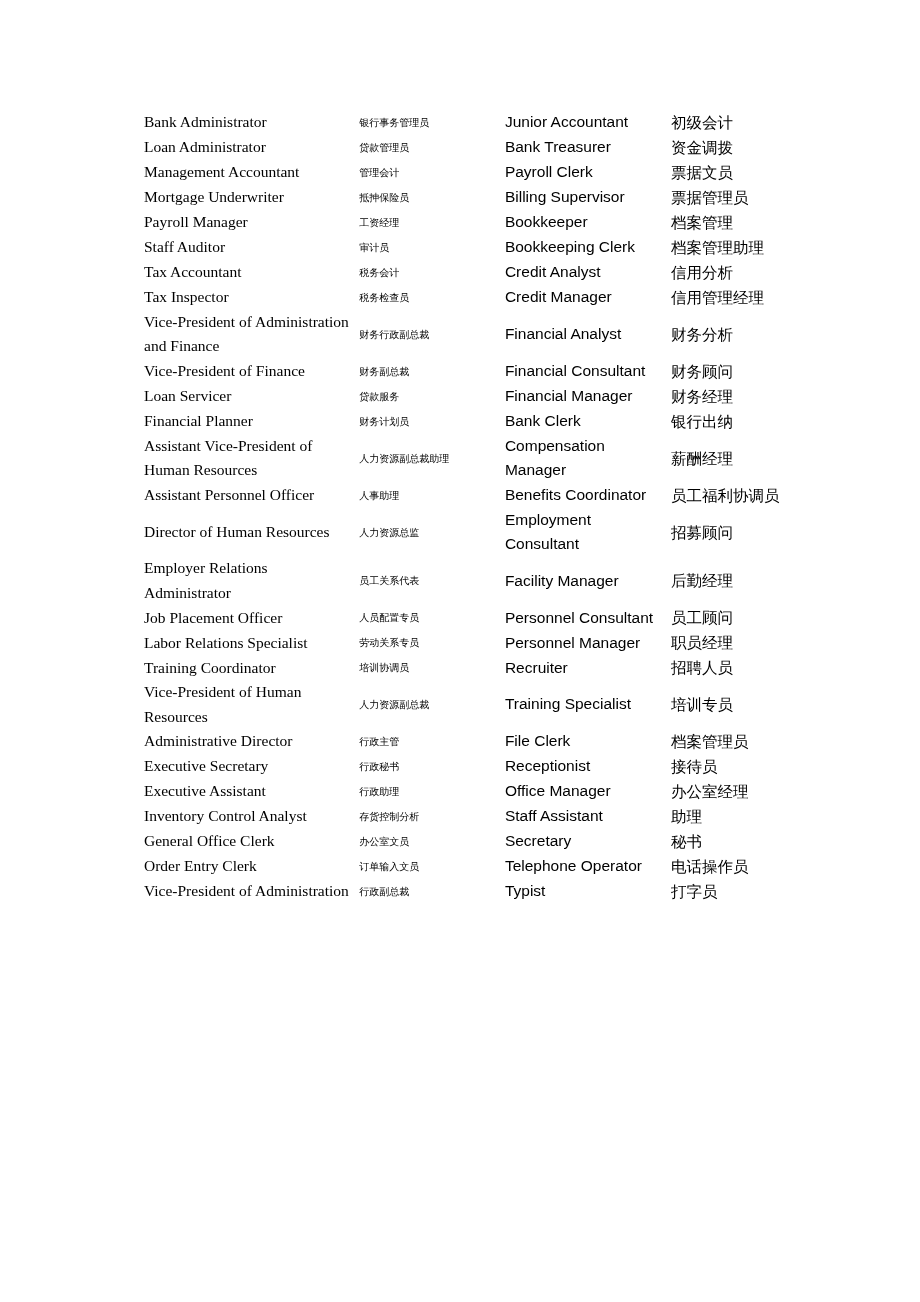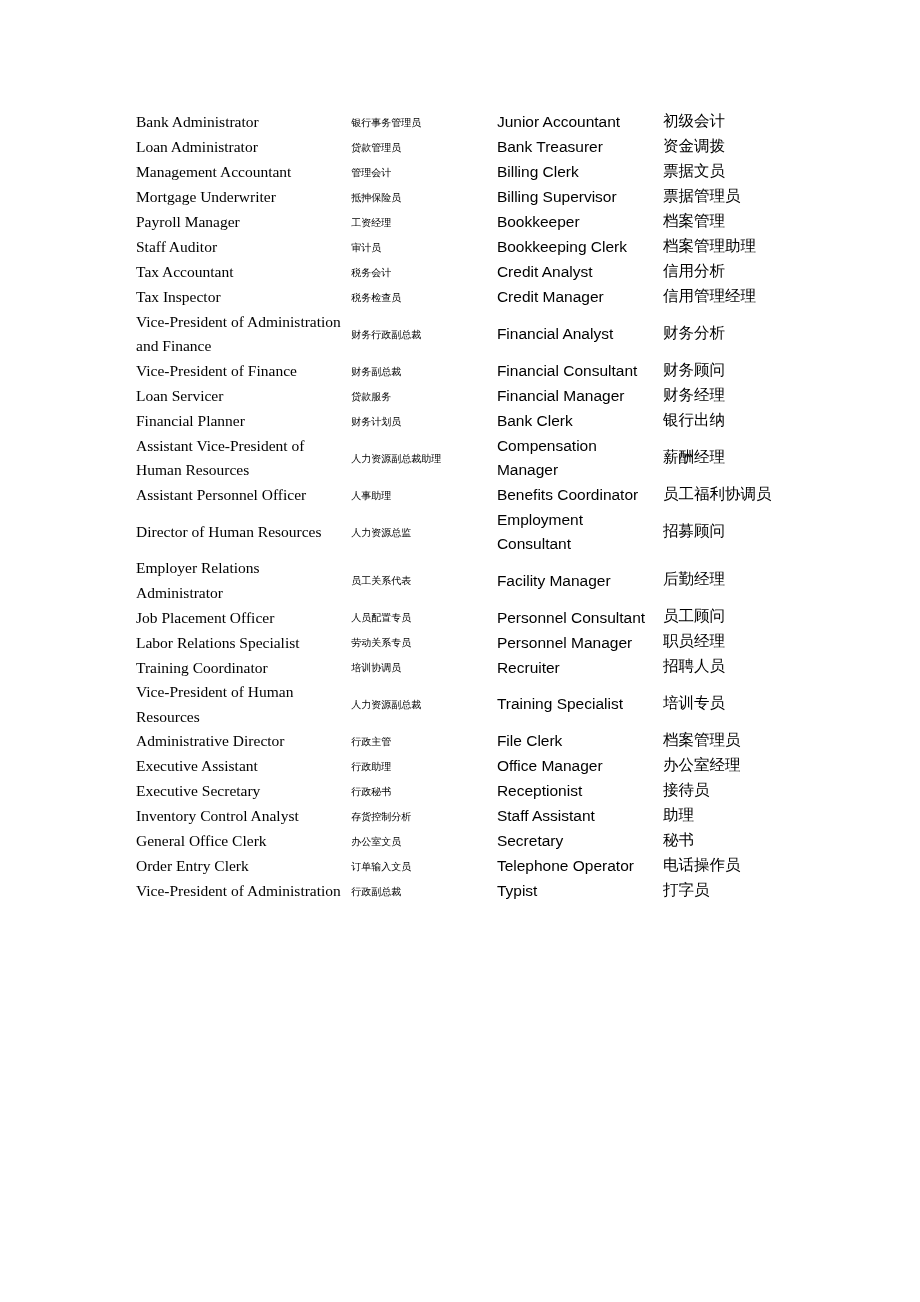--- a/index.html
+++ b/index.html
@@ -24,7 +24,7 @@
   }
   .glossary {
     position: absolute;
-    left: 136px;
+    left: 144px;
     top: 110px;
     width: 648px;
     border-collapse: collapse;

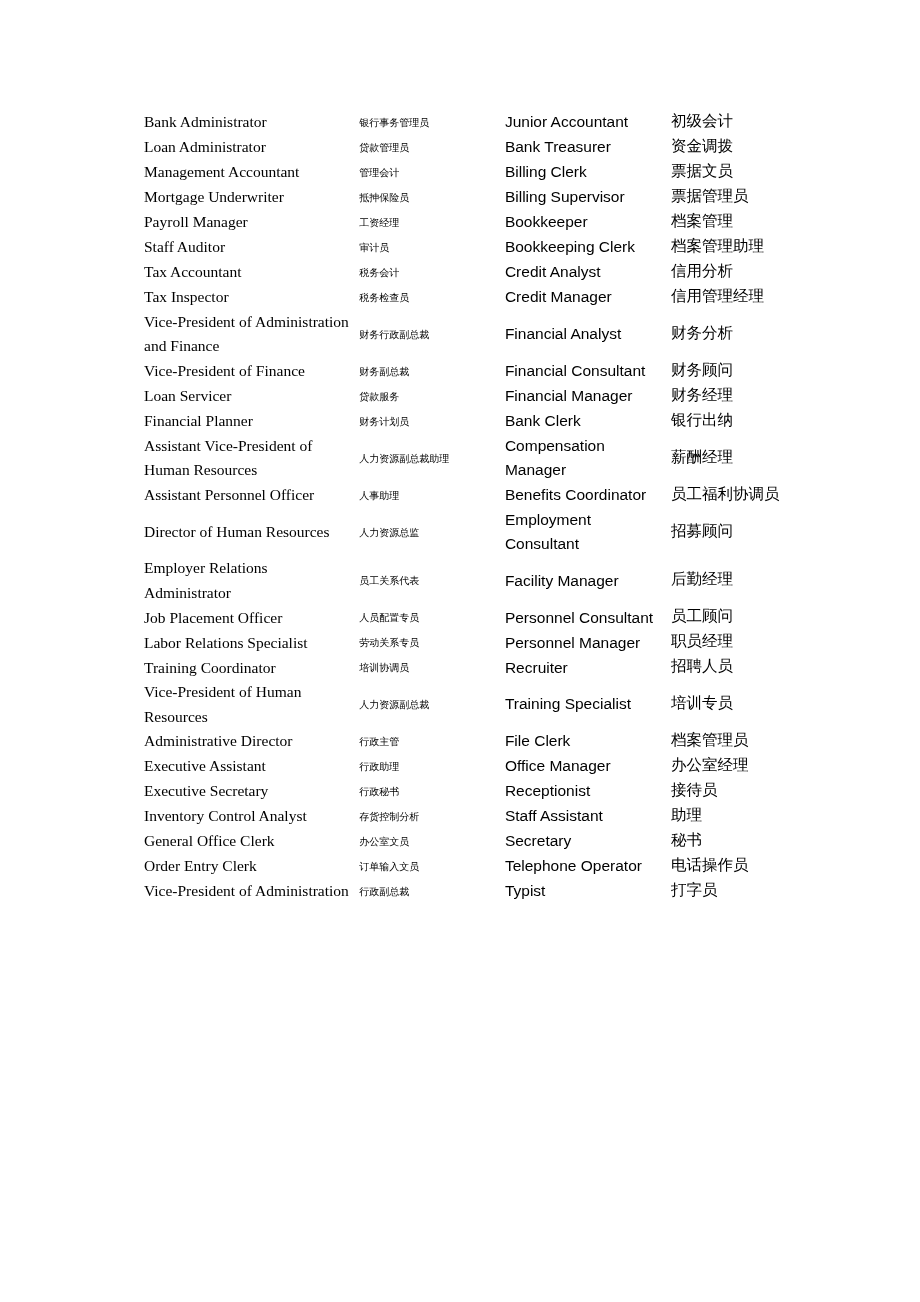--- a/index.html
+++ b/index.html
@@ -62,7 +62,7 @@
   
   .glossary td.c4 {
     width: 118px;
-    font-family: Liberation Mono, monospace;
+    font-family: Liberation Serif, serif;
     font-size: 15.5px;
     line-height: 25px;
   }

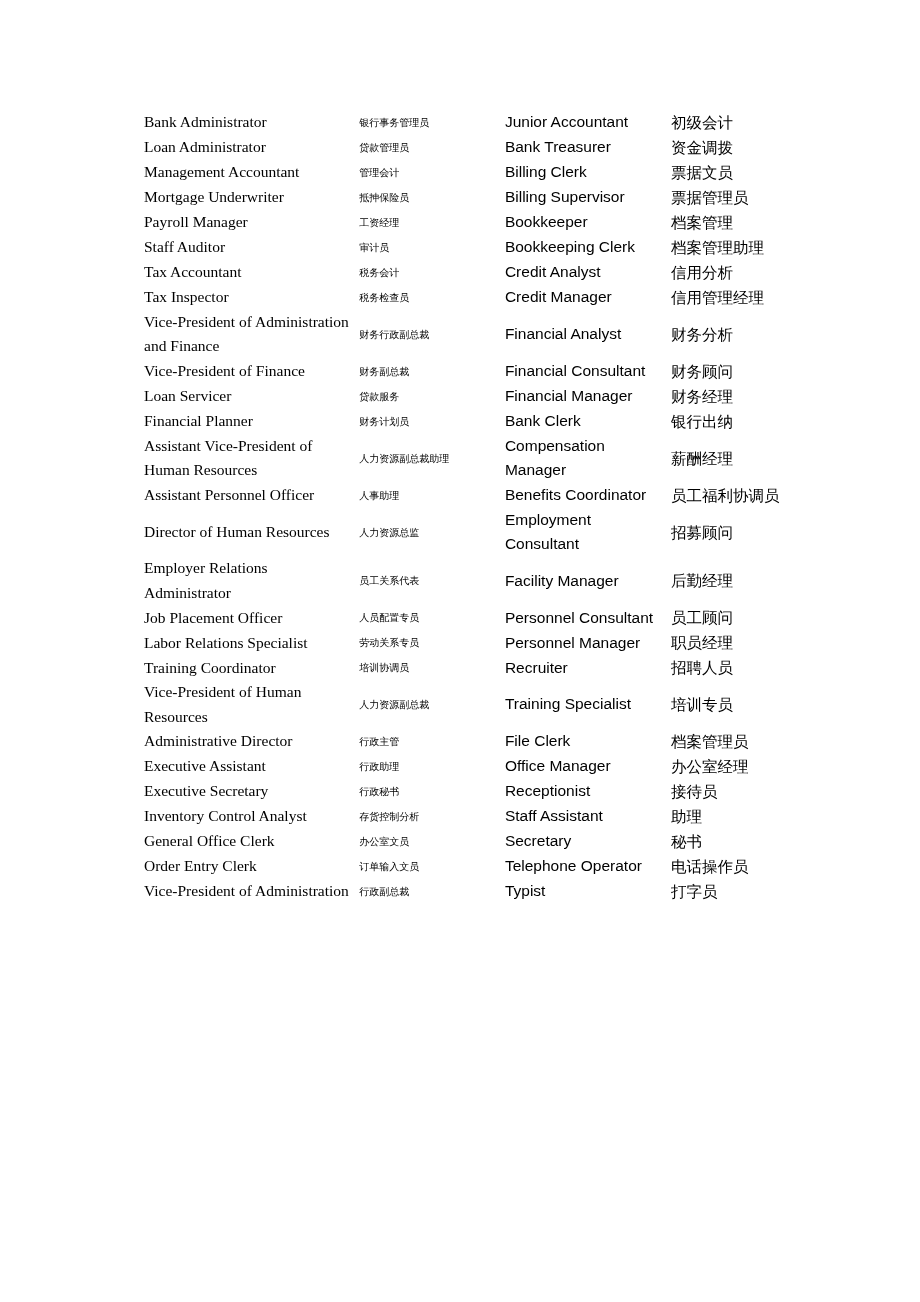--- a/index.html
+++ b/index.html
@@ -88,7 +88,7 @@
         <tr>
           <td class="c1">Management Accountant</td>
           <td class="c2">管理会计</td>
-          <td class="c3">Billing Clerk</td>
+          <td class="c3">Payroll Clerk</td>
           <td class="c4">票据文员</td>
         </tr>
         <tr>

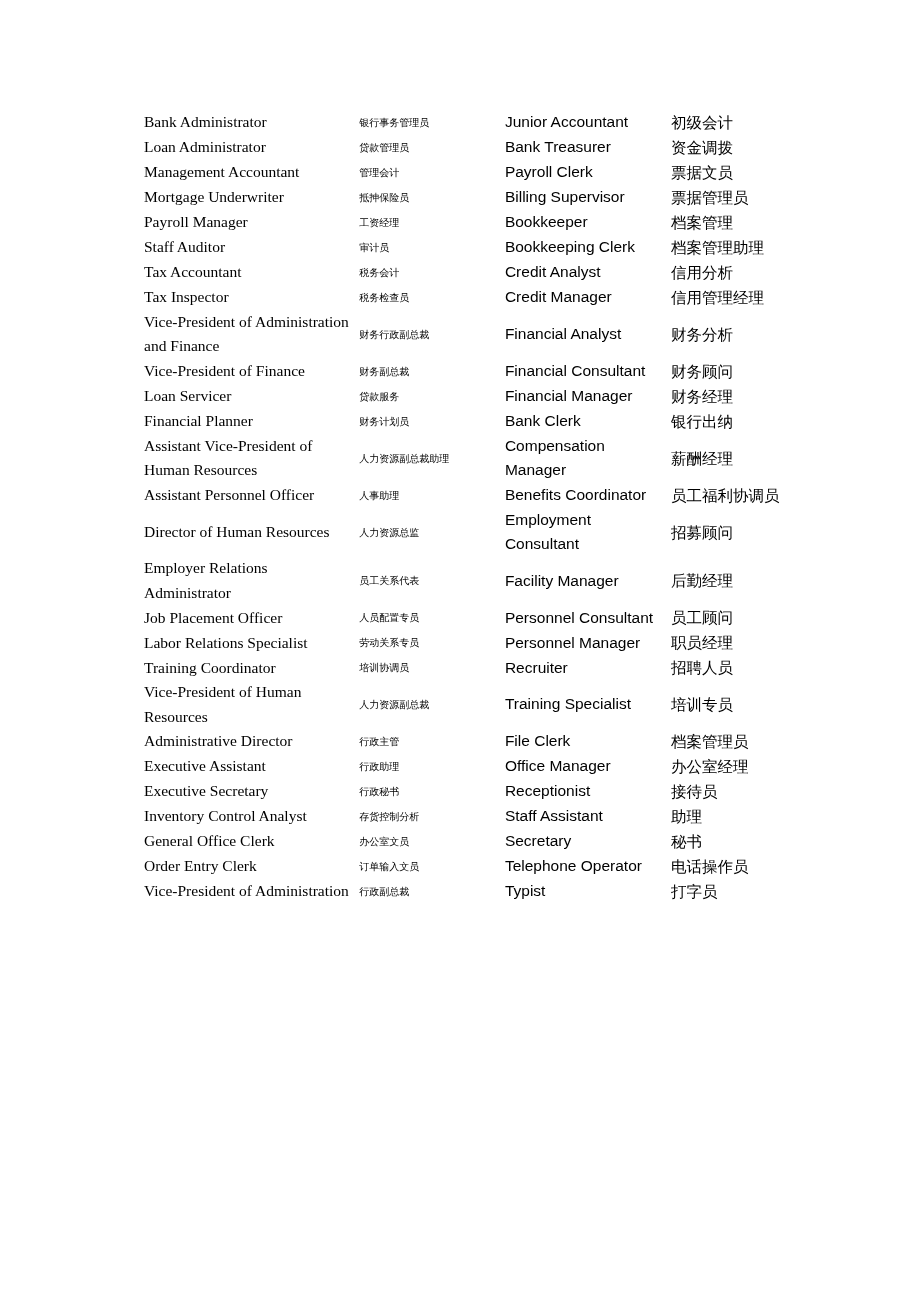--- a/index.html
+++ b/index.html
@@ -200,16 +200,16 @@
           <td class="c4">档案管理员</td>
         </tr>
         <tr>
+          <td class="c1">Executive Secretary</td>
+          <td class="c2">行政秘书</td>
+          <td class="c3">Receptionist</td>
+          <td class="c4">接待员</td>
+        </tr>
+        <tr>
           <td class="c1">Executive Assistant</td>
           <td class="c2">行政助理</td>
           <td class="c3">Office Manager</td>
           <td class="c4">办公室经理</td>
-        </tr>
-        <tr>
-          <td class="c1">Executive Secretary</td>
-          <td class="c2">行政秘书</td>
-          <td class="c3">Receptionist</td>
-          <td class="c4">接待员</td>
         </tr>
         <tr>
           <td class="c1">Inventory Control Analyst</td>

